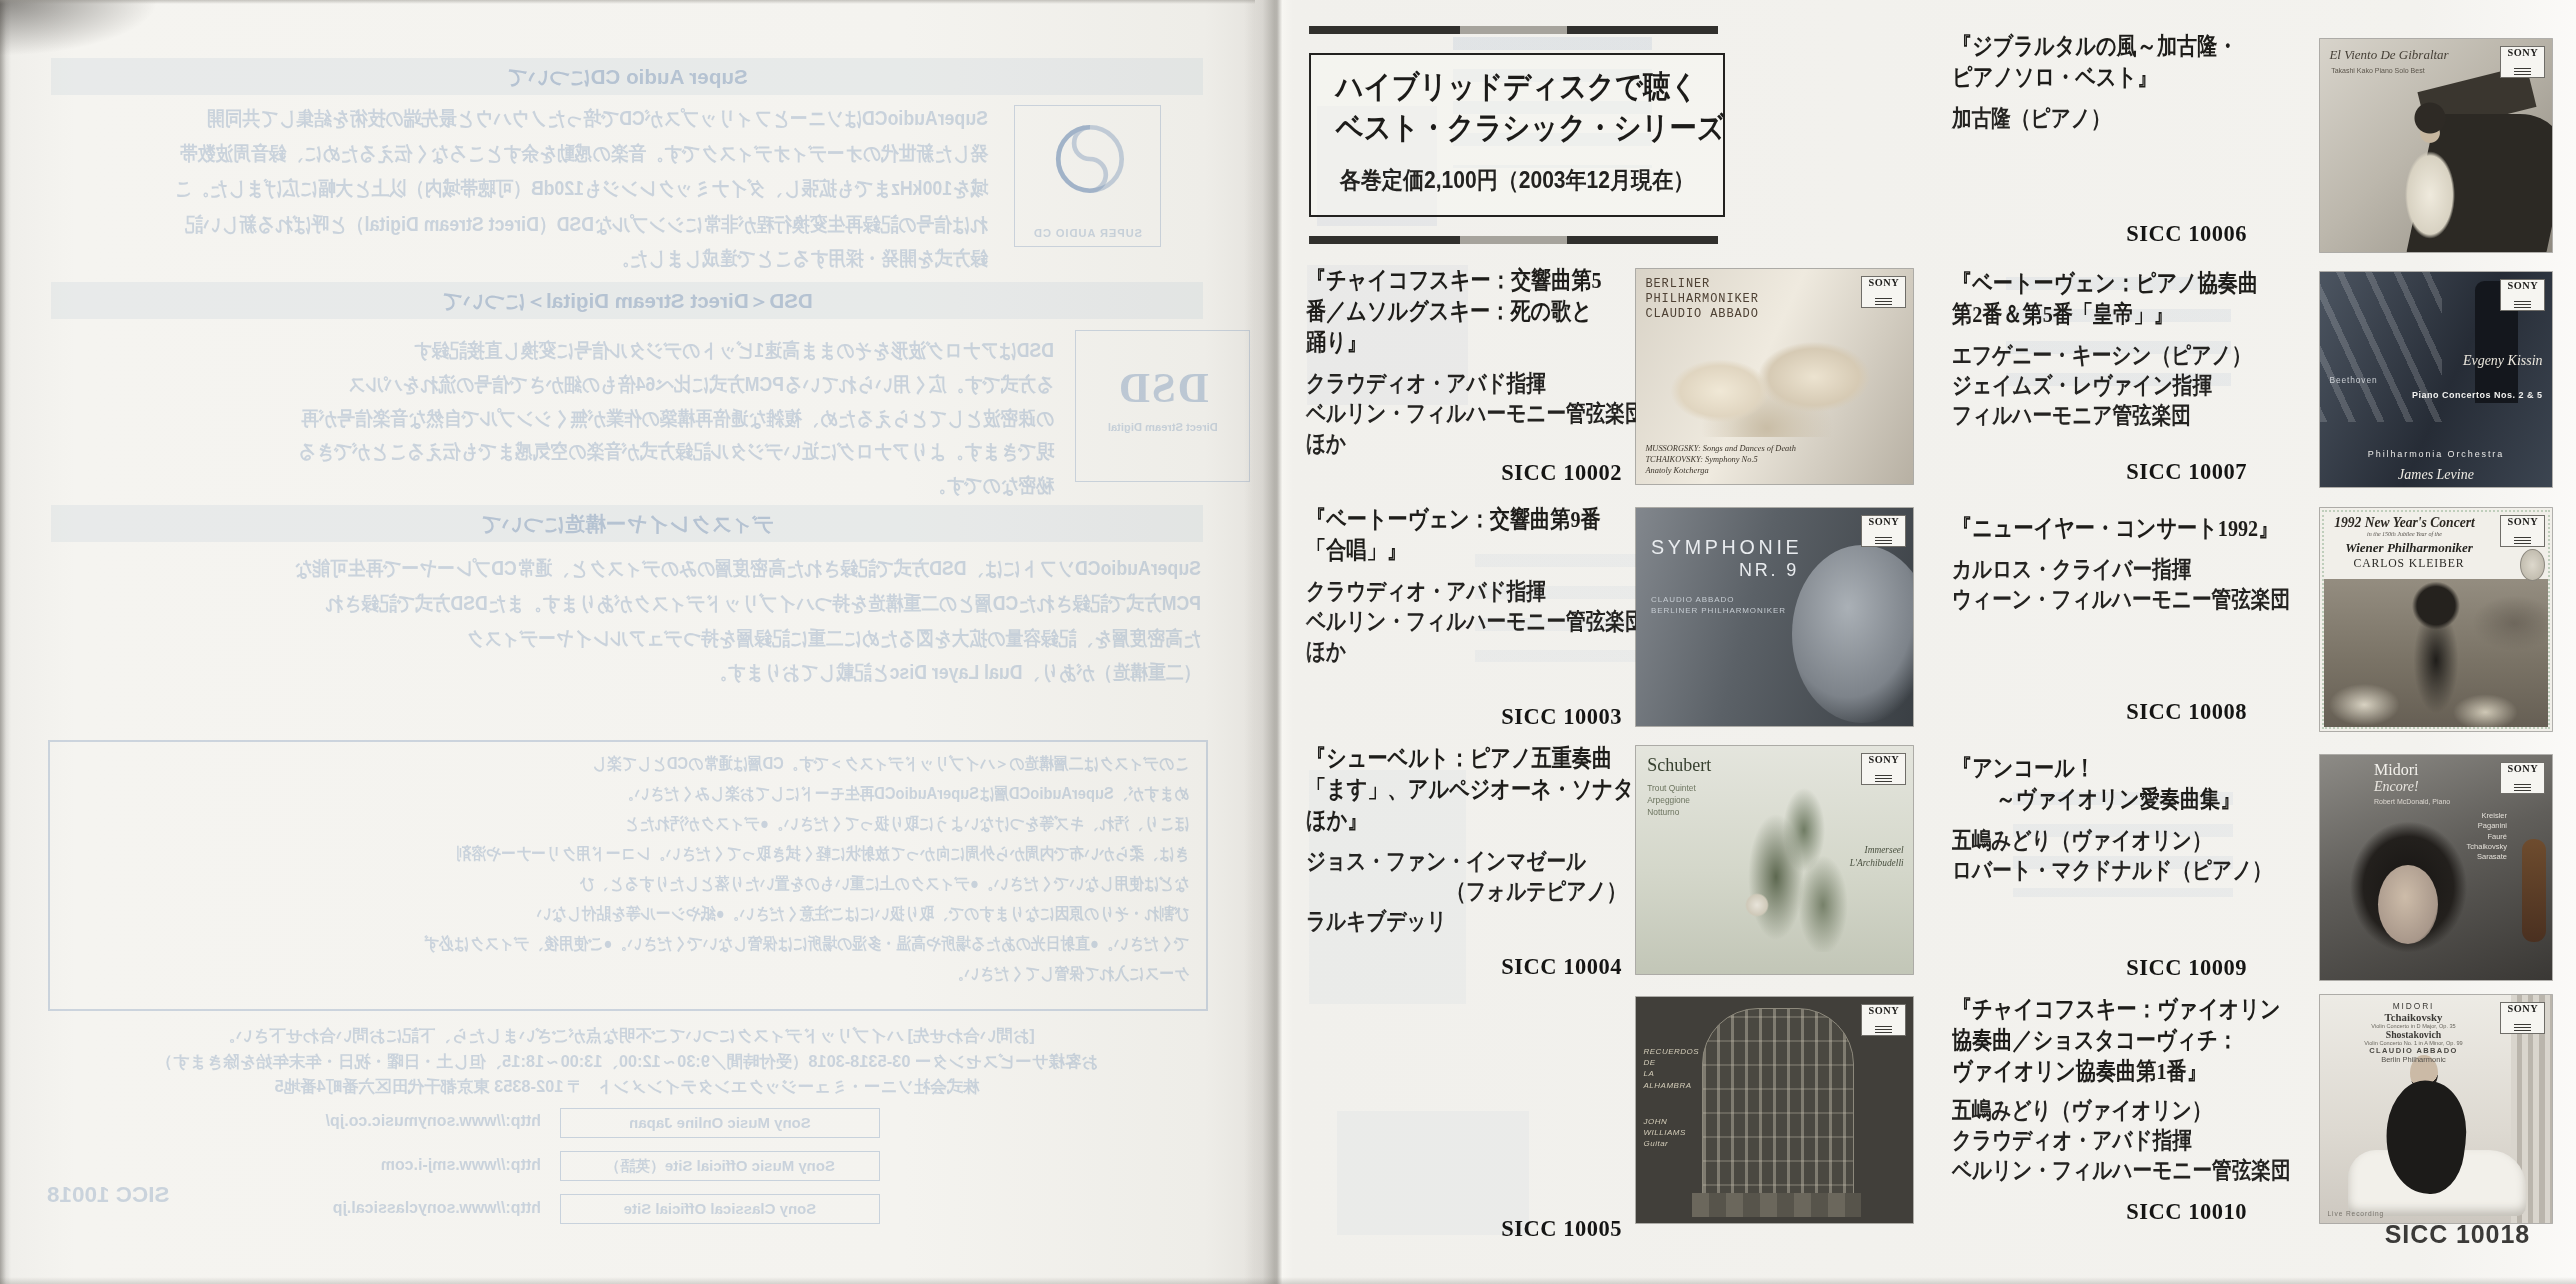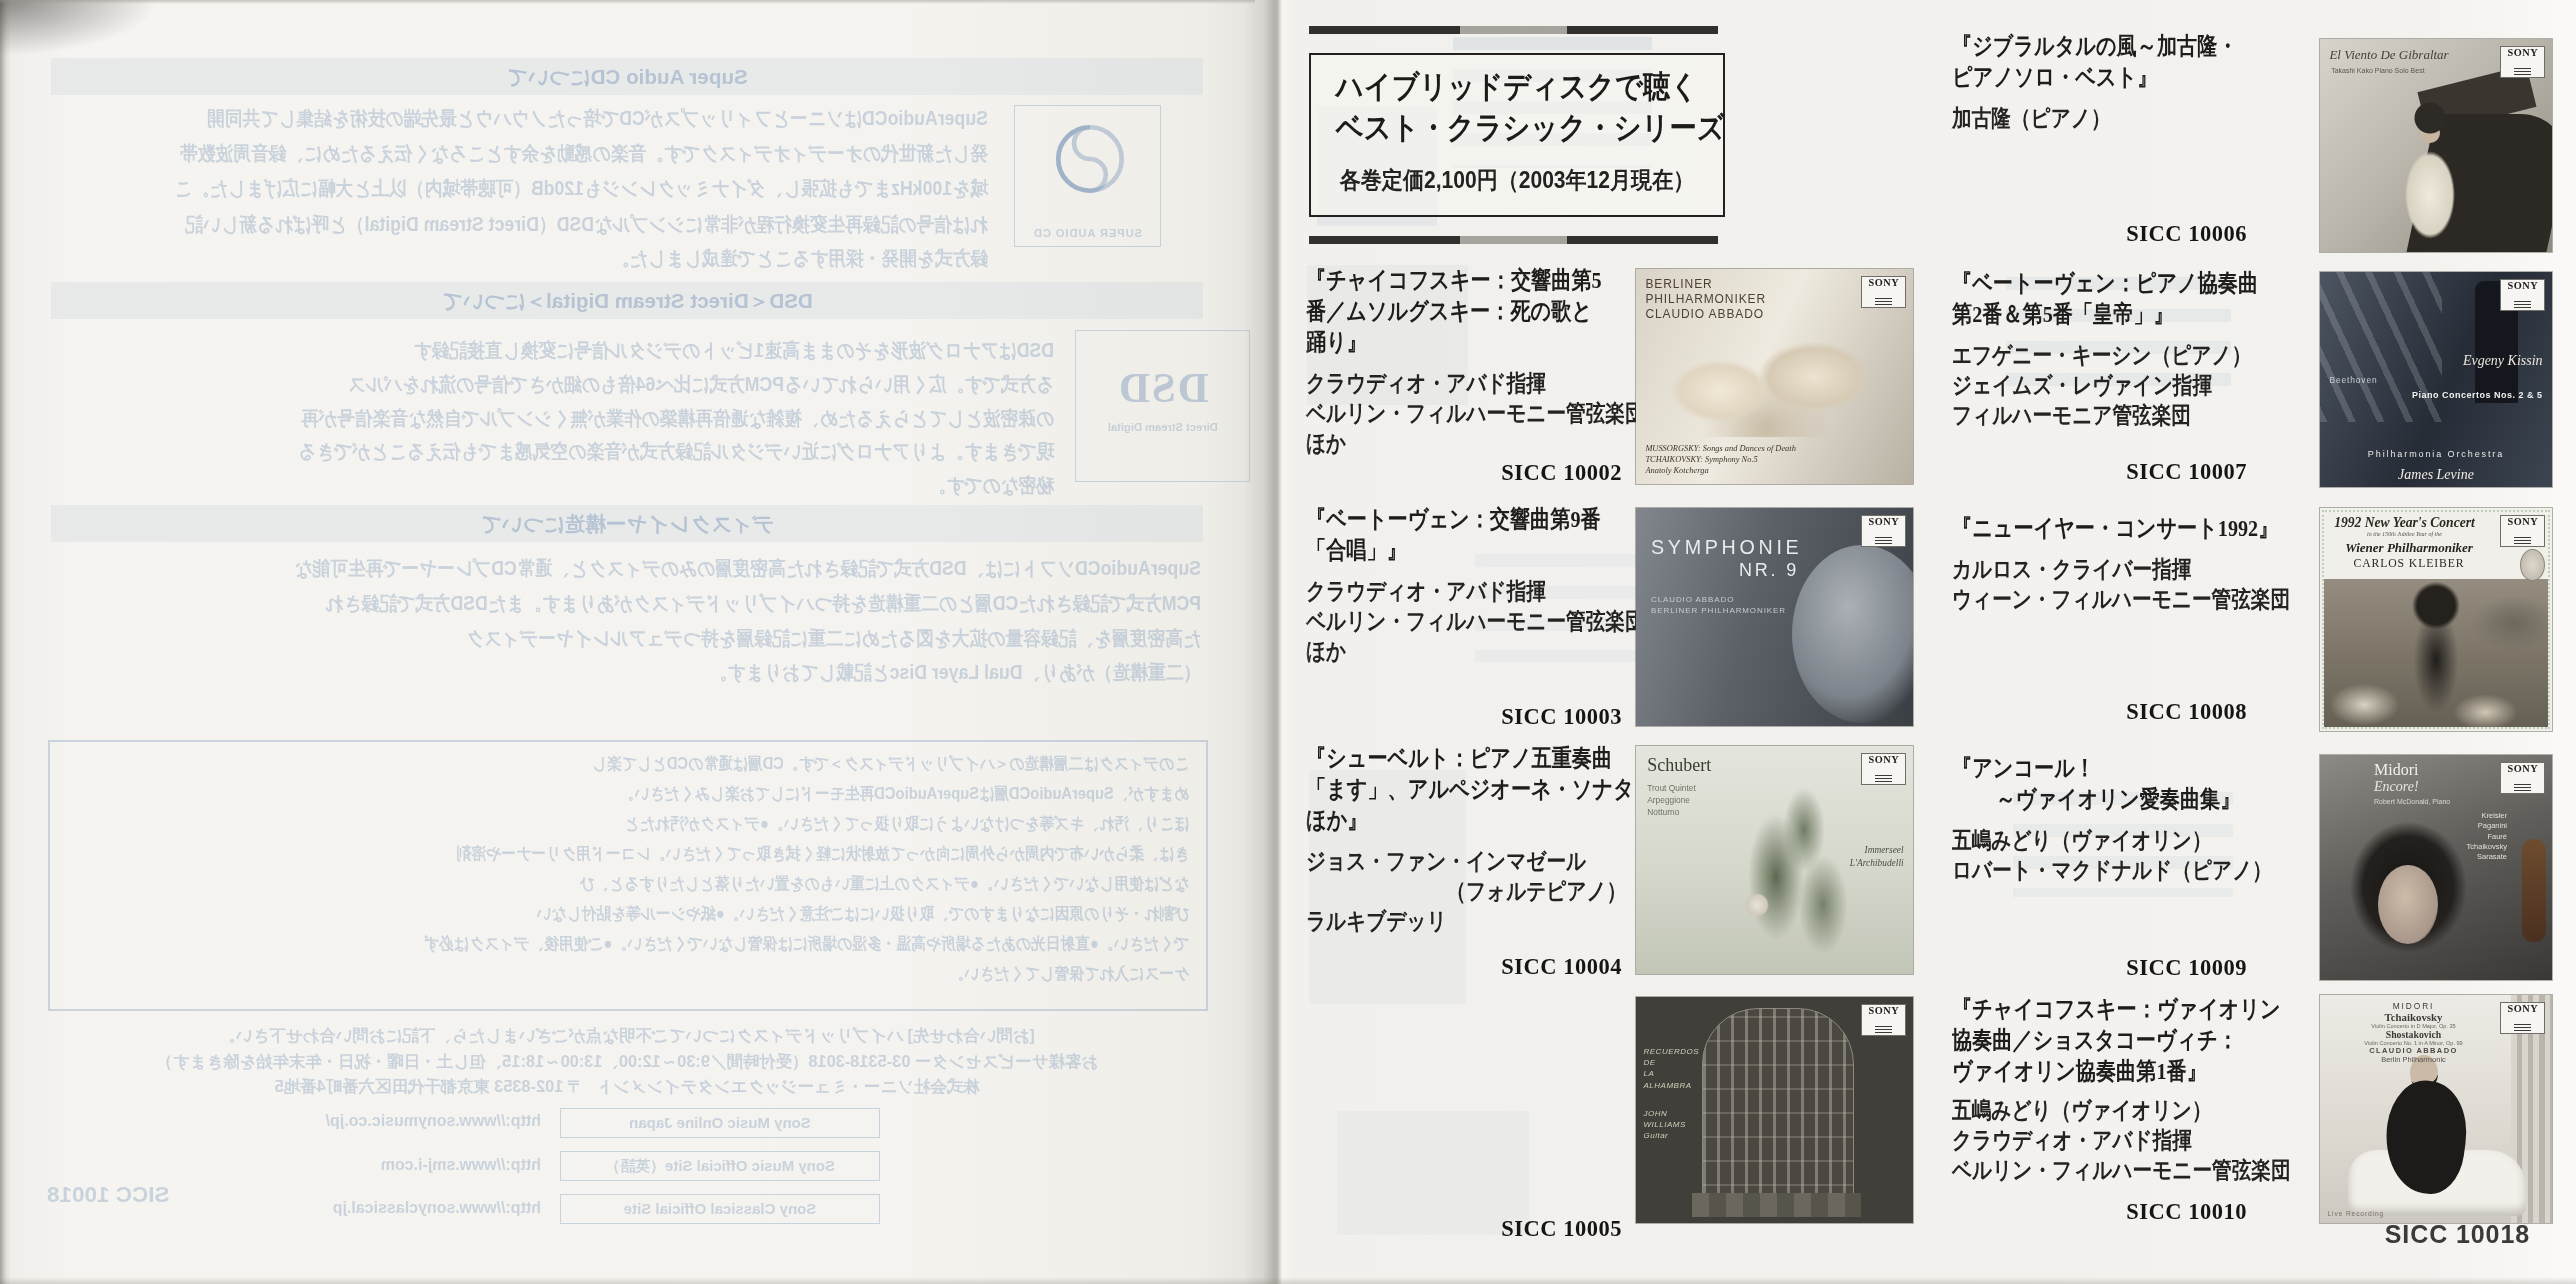--- a/index.html
+++ b/index.html
@@ -53,7 +53,7 @@
   .cover .sony i{width:17px;height:7.5px;background:repeating-linear-gradient(180deg,#3a3935 0 1.4px,transparent 1.4px 3px);}
 
   .cv2{background:linear-gradient(115deg,#d9d3c7 0%,#efeadf 45%,#b7b0a3 100%);}
-  .cv2 .brand{position:absolute;left:9.4px;top:7.5px;font-family:Liberation Sans, sans-serif;font-size:12px;
+  .cv2 .brand{position:absolute;left:9.4px;top:7.5px;font-family:Liberation Mono, monospace;font-size:12px;
       line-height:15px;color:#4e4134;letter-spacing:0.9px;}
   .cv2 .hands{position:absolute;left:28px;top:56px;width:206px;height:112px;
       background:radial-gradient(ellipse 66px 42px at 56px 66px,#f0e8d6 0%,#e0d5c0 60%,transparent 75%),

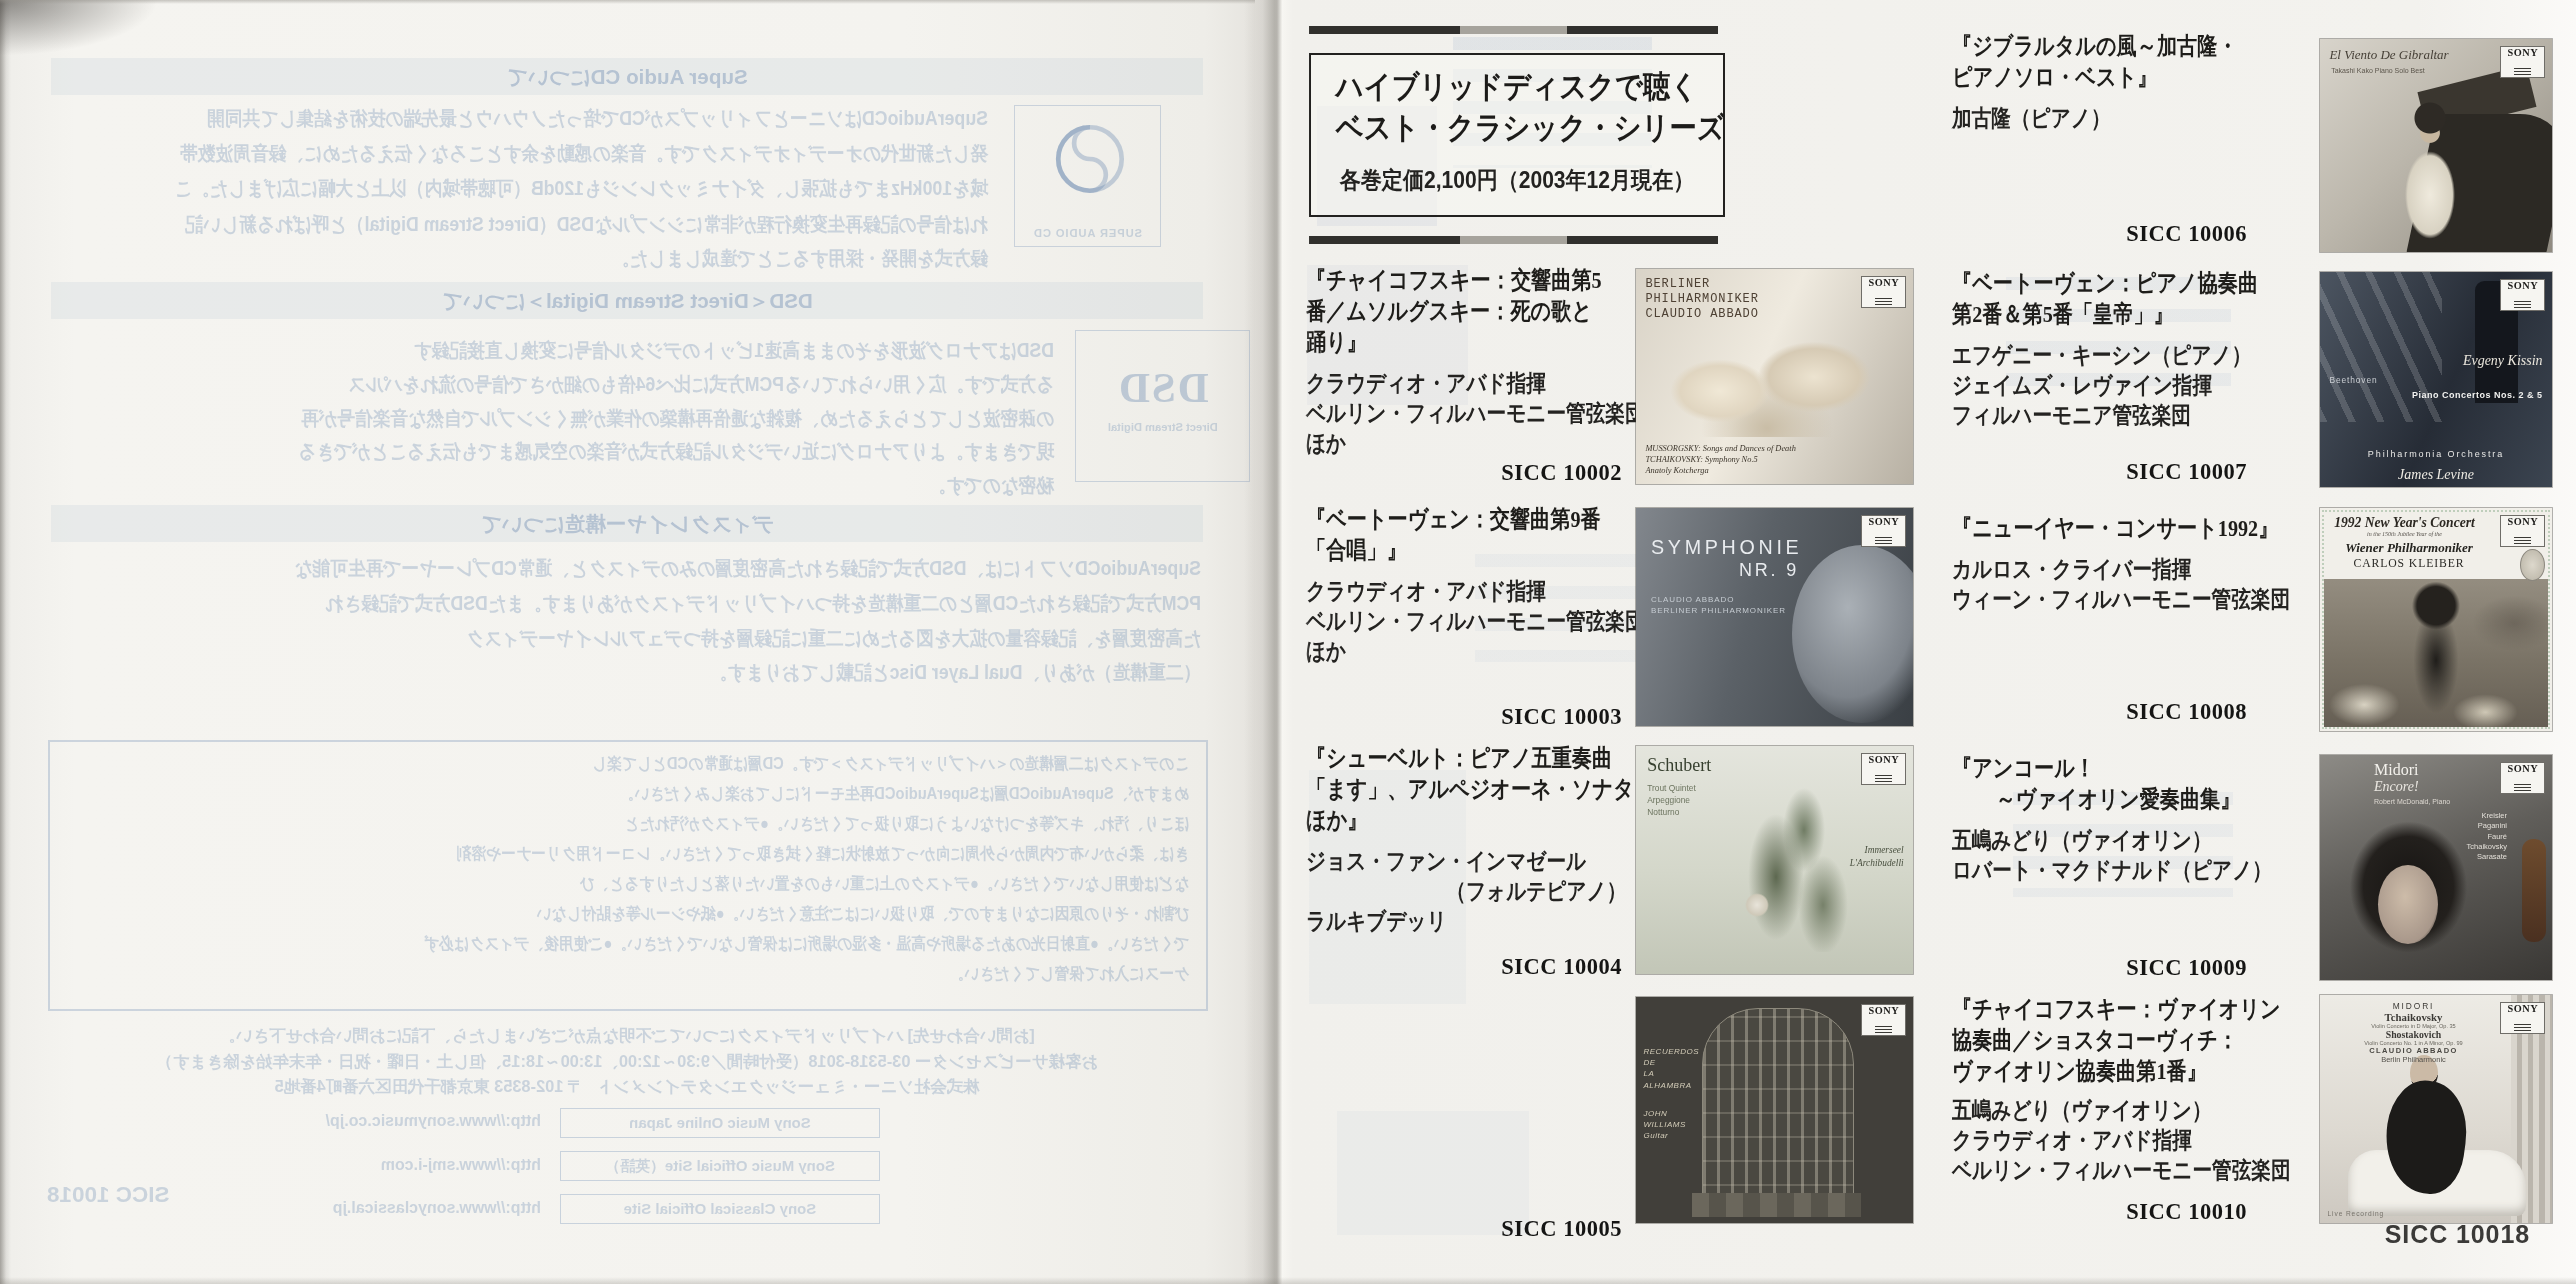--- a/index.html
+++ b/index.html
@@ -369,7 +369,7 @@
       <div>RECUERDOS</div>
         <div>DE</div>
       <div>LA ALHAMBRA</div>
-        <div style="margin-top:17px">JOHN WILLIAMS</div>
+        <div style="margin-top:25px">JOHN WILLIAMS</div>
       <div>Guitar</div>
     </div>
     <div class="base"></div>

